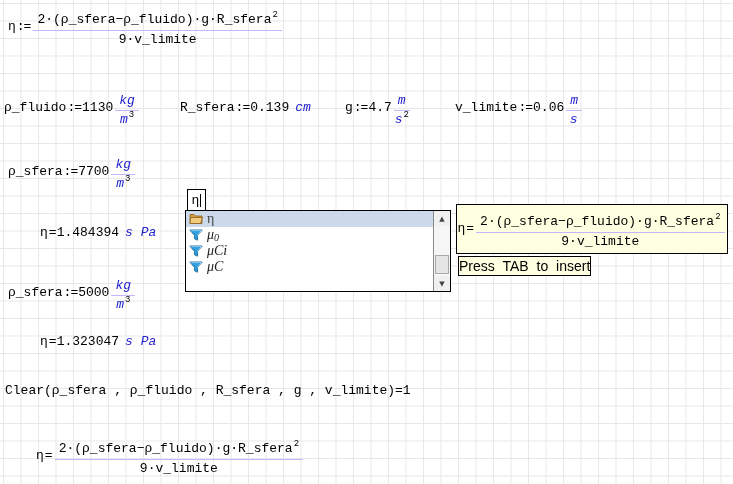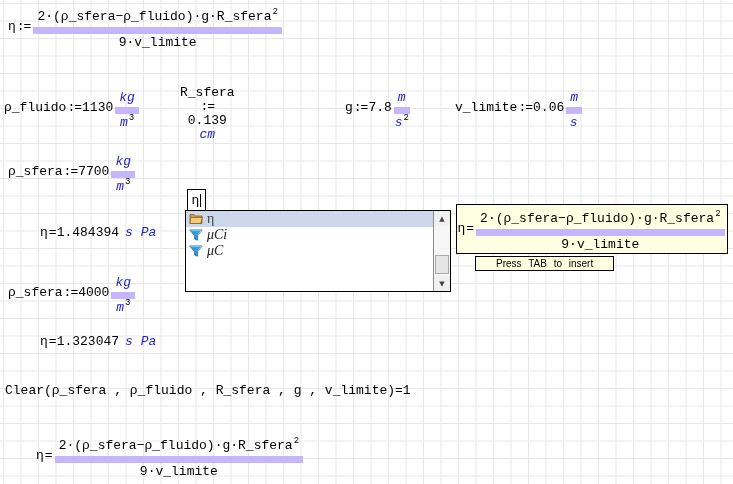--- a/index.html
+++ b/index.html
@@ -26,7 +26,7 @@
   }
   .op { margin:0 1px; letter-spacing:-1px; }
   .frac { display:inline-flex; flex-direction:column; align-items:stretch; text-align:center; margin:0 2px; }
-  .frac .num { border-bottom:7px solid #c4b5fd; padding:0 4px 2px 4px;margin-top:6px; }
+  .frac .num { border-bottom:1px solid #c4b5fd; padding:0 4px 2px 4px;margin-top:6px; }
   .frac .den { padding-top:2px; }
   .exp { font-size:9px; position:relative; top:-6px; margin-left:1px; color:#000; font-style:normal; }
   .unit { color:var(--unit-color,#2222cc); font-style:italic; }

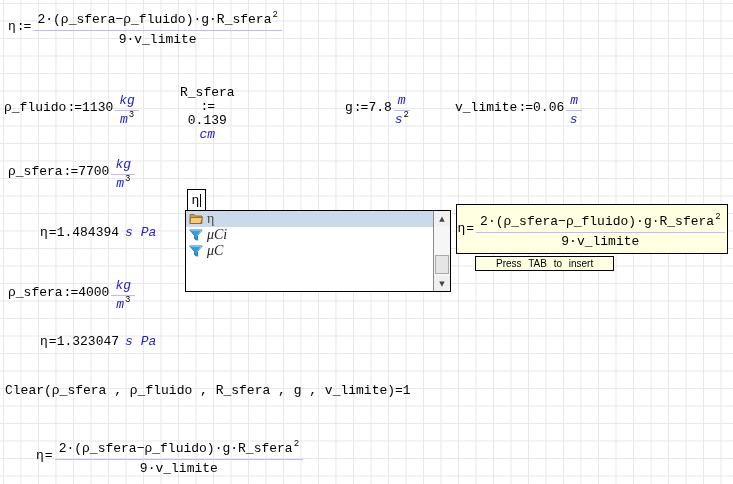--- a/index.html
+++ b/index.html
@@ -100,7 +100,7 @@
   </span>
 </div>
 
-<div class="math" style="left:180px; top:86px; height:44px;flex-direction:column;">
+<div class="math" style="left:180px; top:86px; height:44px;">
   <span>R_sfera</span>
     <span class="op">:=</span>
     <span>0.139</span>

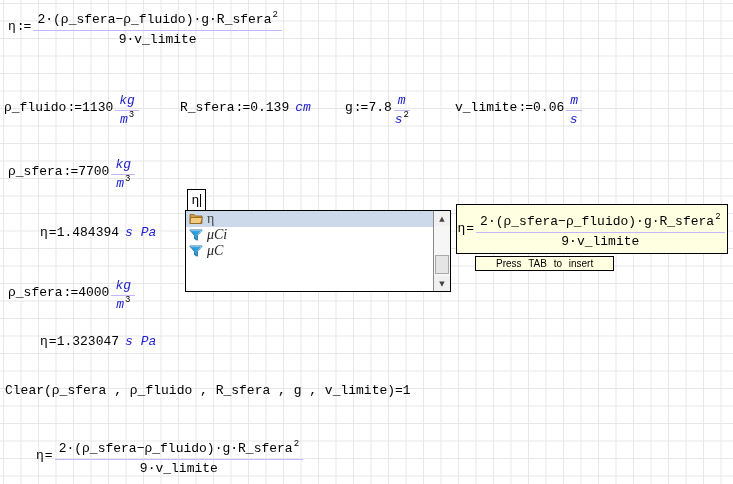--- a/index.html
+++ b/index.html
@@ -111,7 +111,7 @@
 <div class="math" style="left:345px; top:86px; height:44px;">
   <span>g</span>
     <span class="op">:=</span>
-    <span>7.8</span>
+    <span>4.7</span>
   <span class="frac">
     <span class="num unit">m</span>
     <span class="den"><span class="unit">s</span><span class="exp">2</span></span>

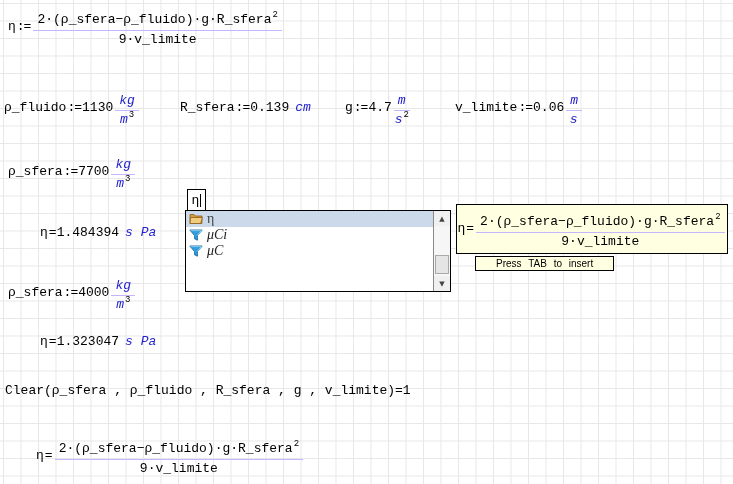--- a/index.html
+++ b/index.html
@@ -165,6 +165,13 @@
         <path d="M0.8 1 H13.2 L8.4 6.5 V11.2 L5.6 9.8 V6.5 Z" fill="#2f9fe0" stroke="#19699f" stroke-width="0.9"></path>
         <path d="M1.6 1.6 H12.4 L8 6.4" fill="none" stroke="#9fd8f5" stroke-width="0.8"></path>
       </svg>
+      <span class="dd-label"><span>μ</span><span class="dd-sub">0</span></span>
+    </div>
+    <div class="dd-row unit-row">
+      <svg class="dd-icon" viewBox="0 0 14 12">
+        <path d="M0.8 1 H13.2 L8.4 6.5 V11.2 L5.6 9.8 V6.5 Z" fill="#2f9fe0" stroke="#19699f" stroke-width="0.9"></path>
+        <path d="M1.6 1.6 H12.4 L8 6.4" fill="none" stroke="#9fd8f5" stroke-width="0.8"></path>
+      </svg>
       <span class="dd-label"><span>μCi</span><span class="dd-sub"></span></span>
     </div>
     <div class="dd-row unit-row">

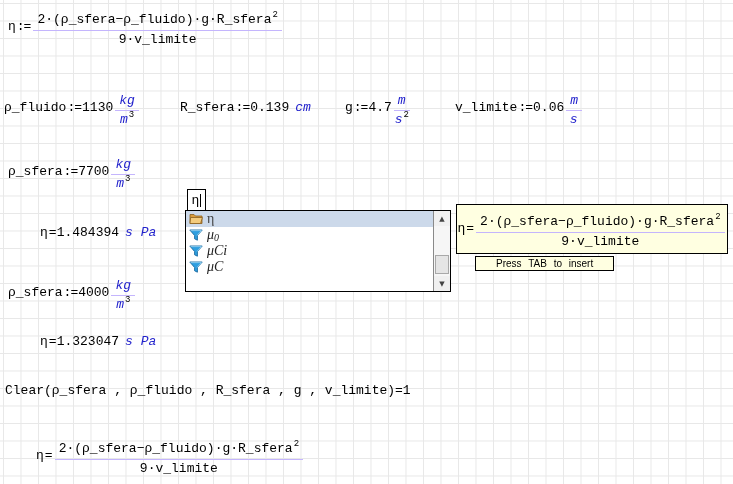--- a/index.html
+++ b/index.html
@@ -72,10 +72,10 @@
     font-size:13px; line-height:14px; white-space:nowrap;
   }
   .hint {
-    position:absolute; left:475px; top:256px;
+    position:absolute; left:458px; top:256px;
     background:var(--tooltip-bg,#ffffe1); border:1px solid #000;
     font-family:"Liberation Sans","DejaVu Sans",sans-serif;
-    font-size:10px; color:#000; padding:1px 20px; word-spacing:4px;
+    font-size:14px; color:#000; padding:1px 0; word-spacing:4px;
   }
 </style>
 </head>

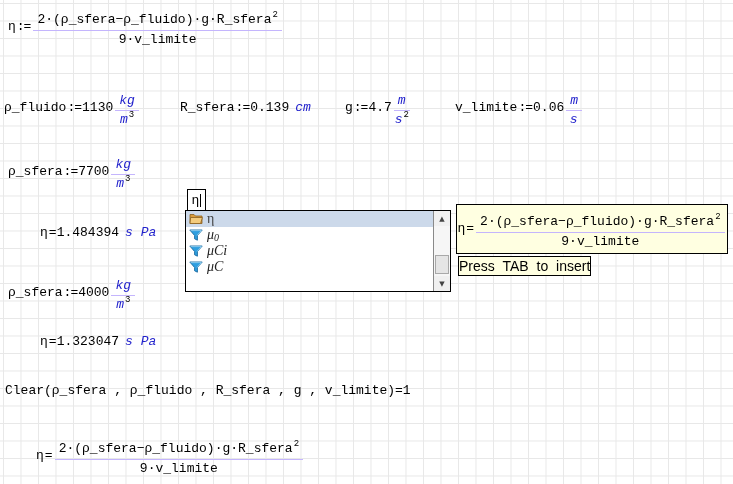--- a/index.html
+++ b/index.html
@@ -203,7 +203,7 @@
 <div class="math" style="left:8px; top:271px; height:44px;">
   <span>ρ_sfera</span>
     <span class="op">:=</span>
-    <span>4000</span>
+    <span>5000</span>
   <span class="frac">
     <span class="num unit">kg</span>
     <span class="den"><span class="unit">m</span><span class="exp">3</span></span>

